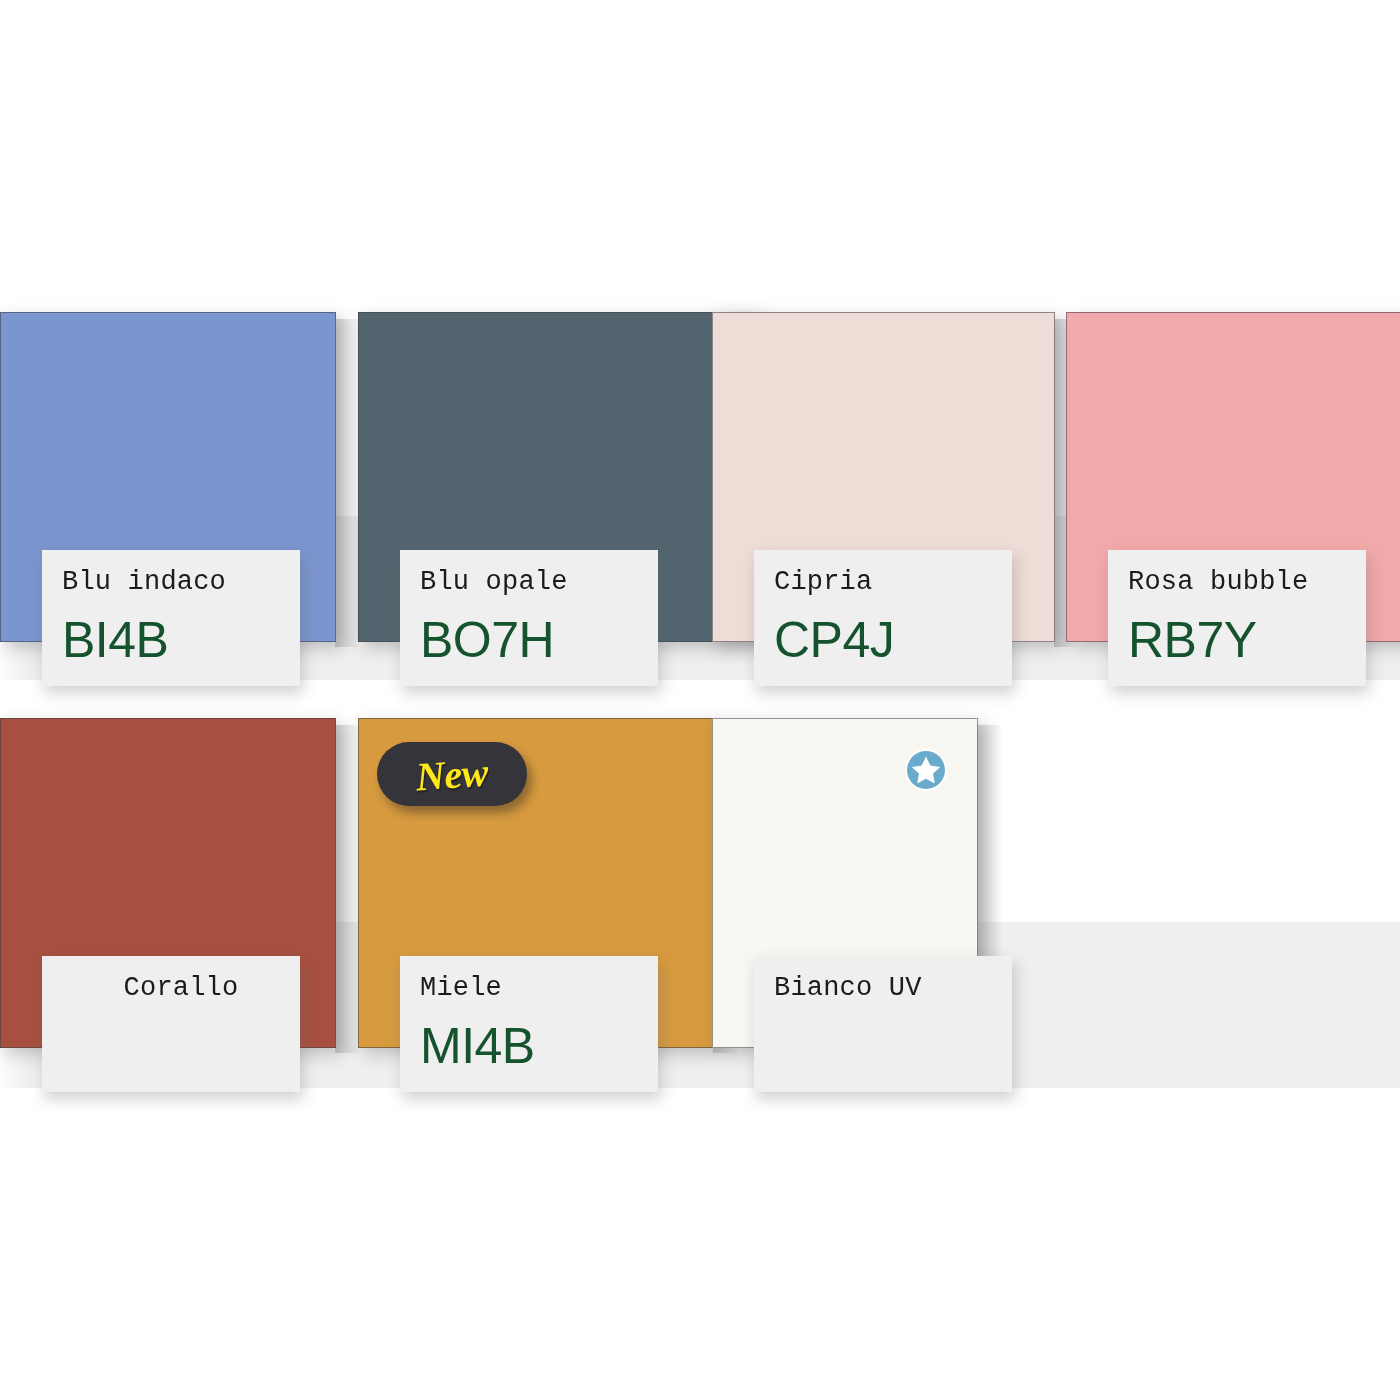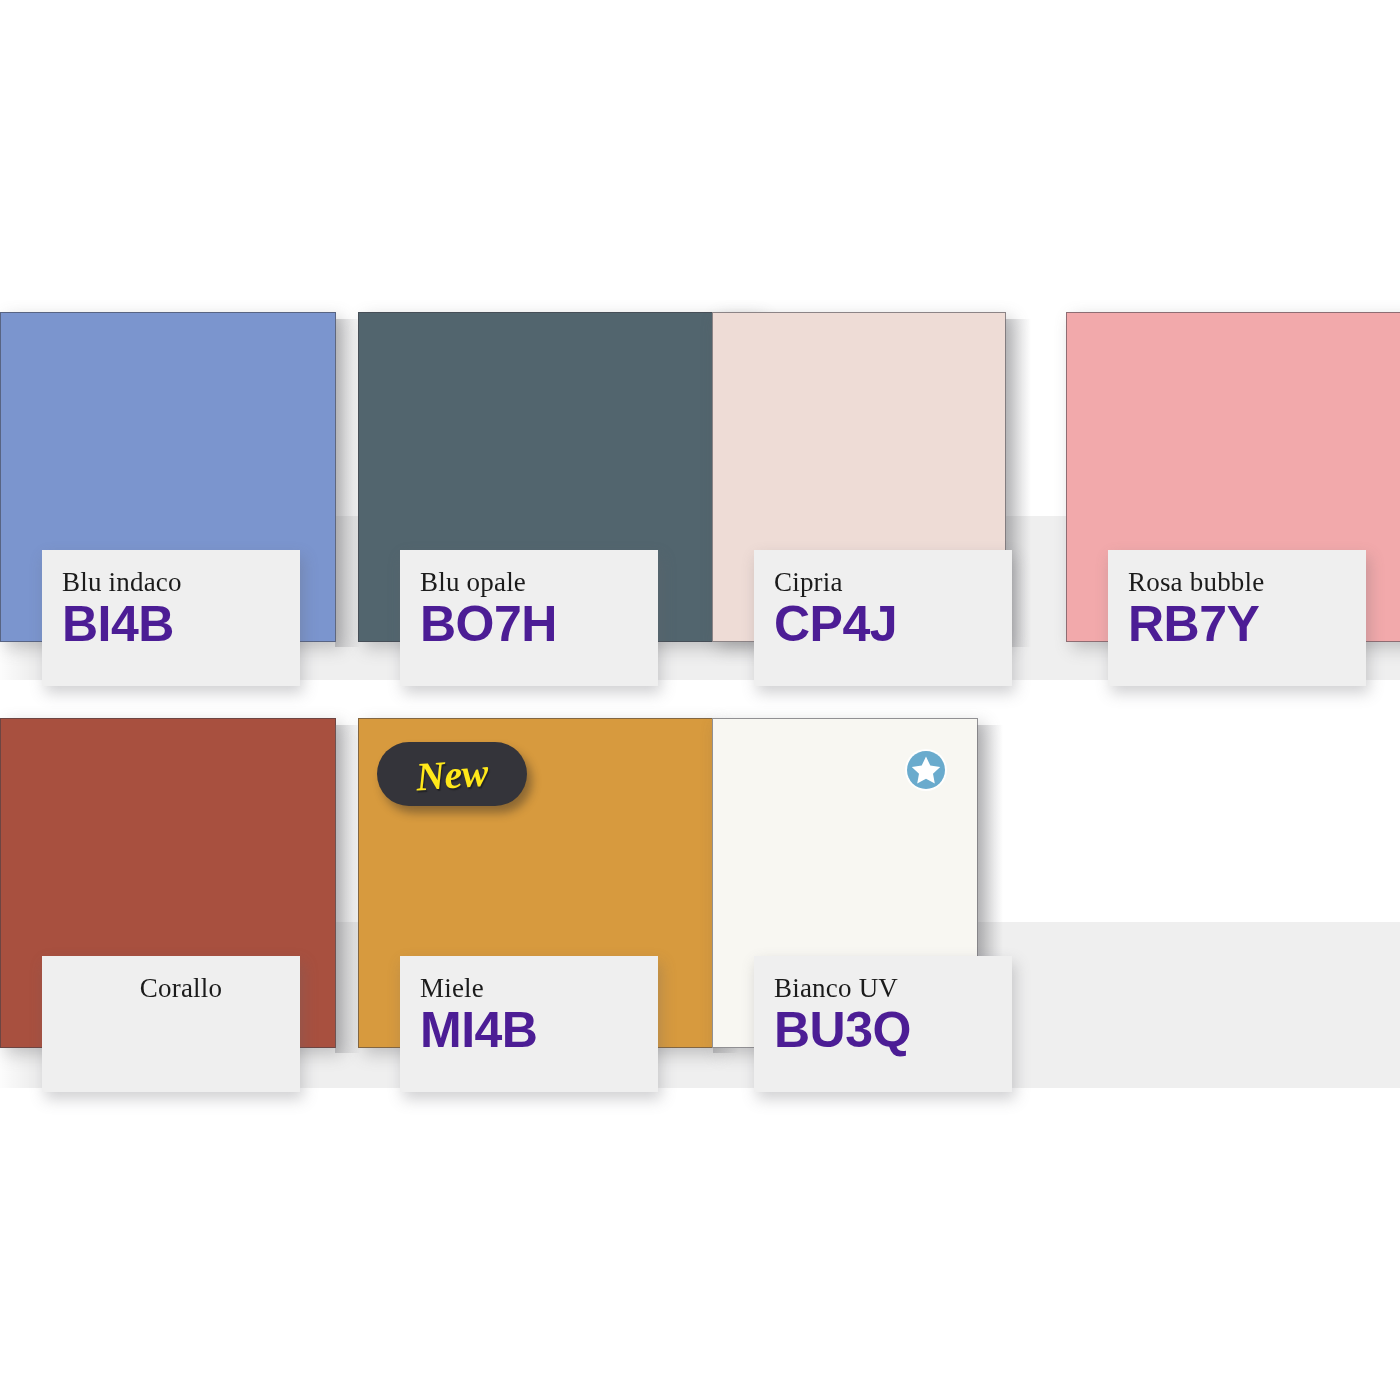--- a/index.html
+++ b/index.html
@@ -86,7 +86,7 @@
     z-index: 4;
   }
   .label-name {
-    font-family: Liberation Serif, serif;
+    font-family: Liberation Mono, monospace;
     font-size: 27px;
     font-weight: 400;
     color: #1b1b1b;

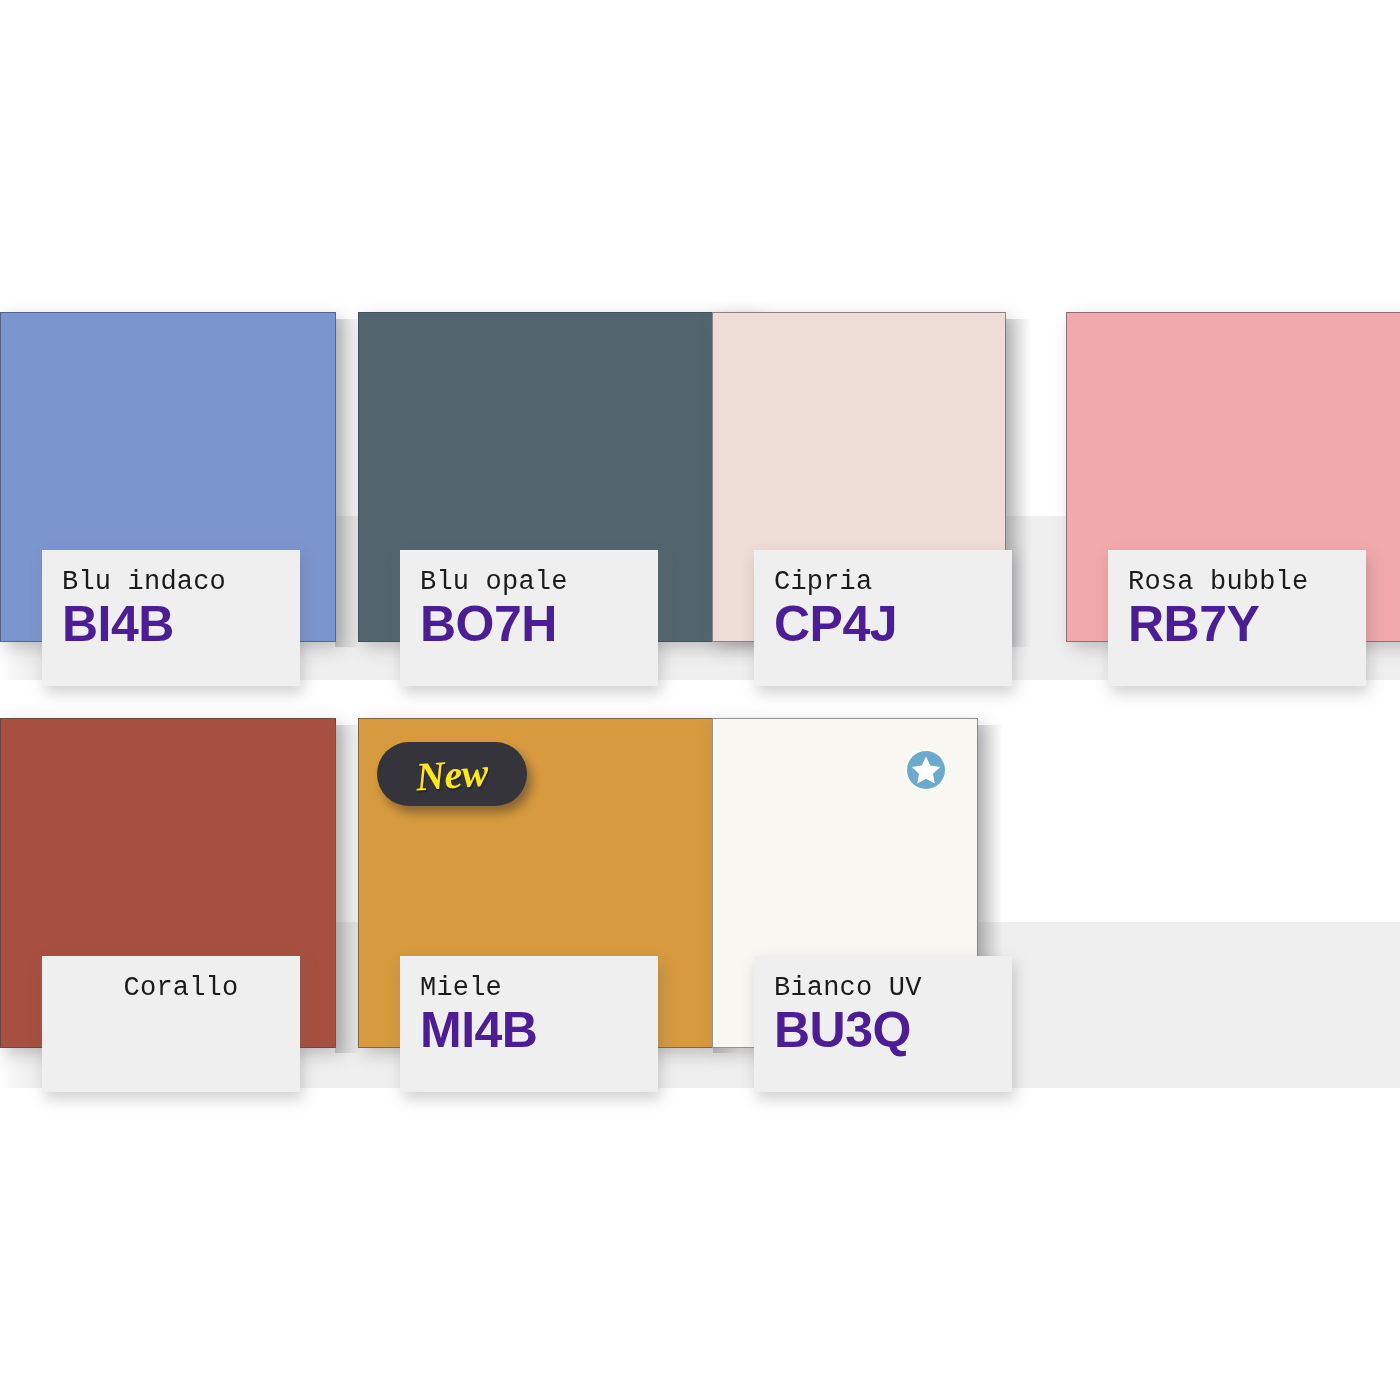--- a/index.html
+++ b/index.html
@@ -172,7 +172,7 @@
       </div>
     </div>
 
-    <div class="swatch" style="left:712px;width:294px;">
+    <div class="swatch" style="left:712px;width:343px;">
       <div class="chip" style="background:#eedcd6;"></div>
       <div class="label-card">
         <div class="label-name">Cipria</div>

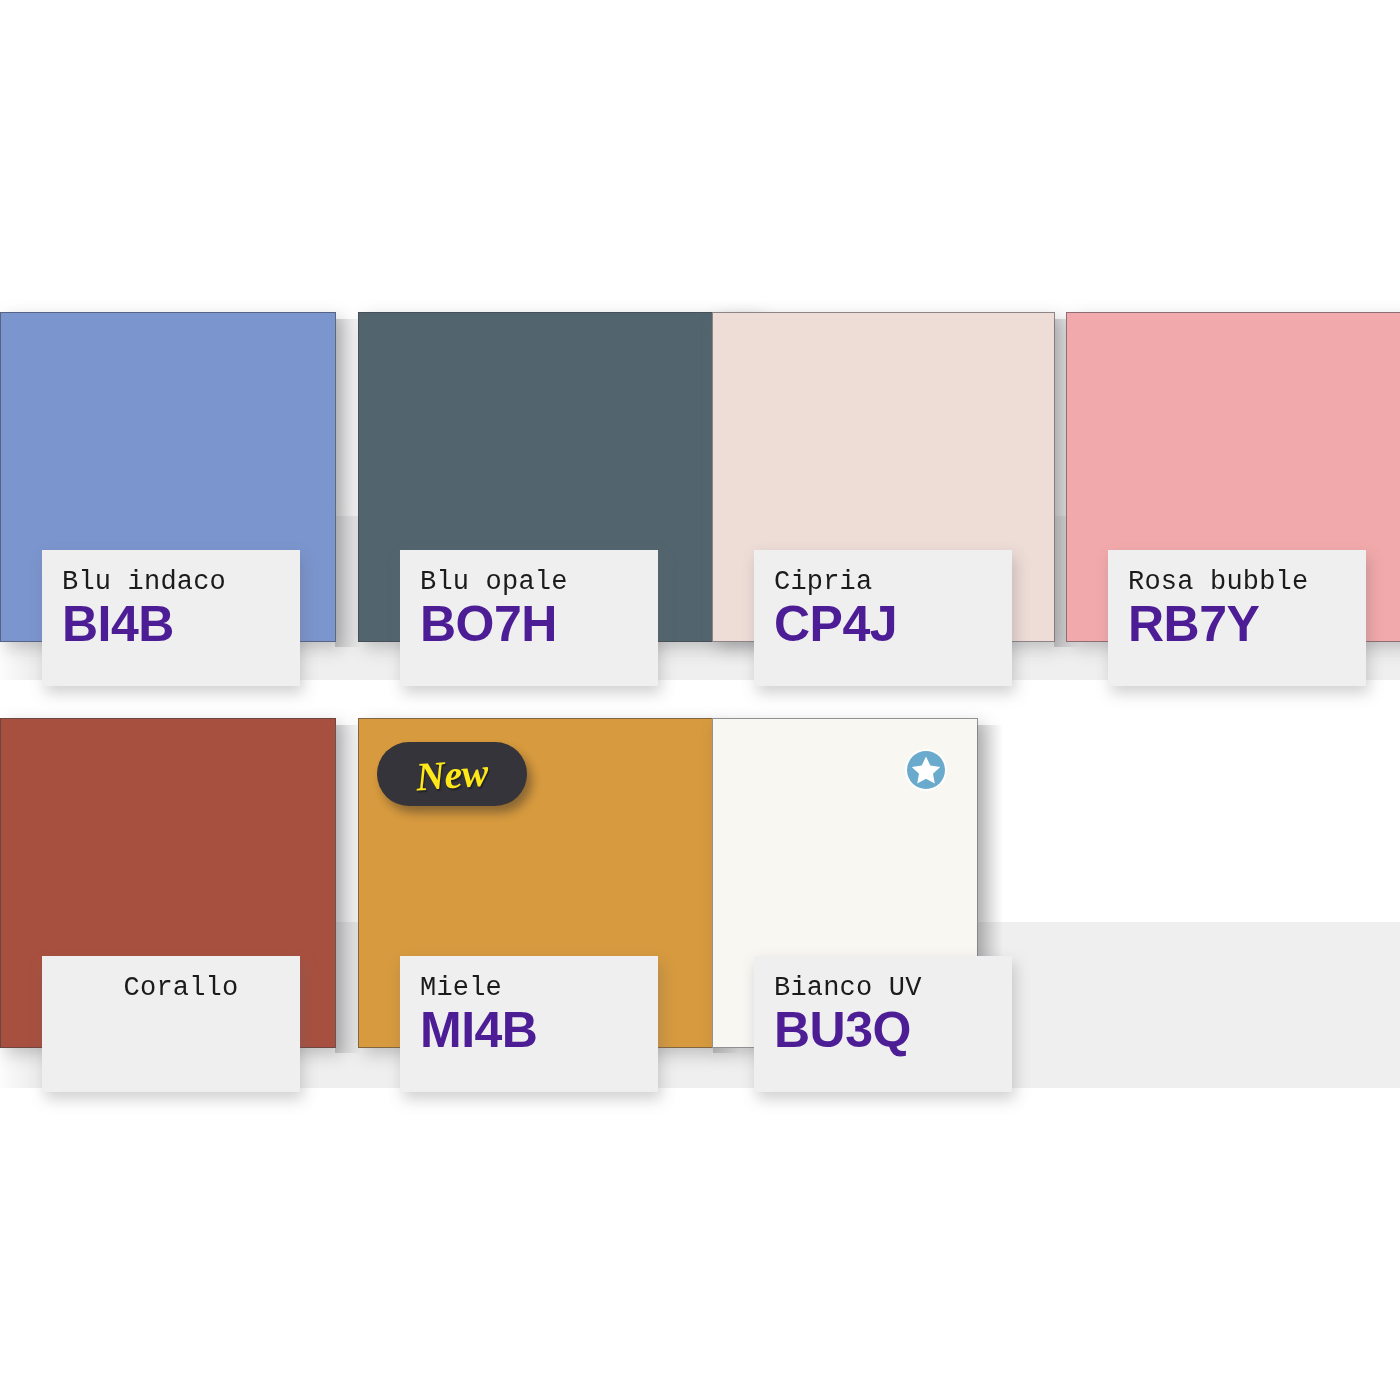--- a/index.html
+++ b/index.html
@@ -97,11 +97,11 @@
   .label-code {
     font-family: "Liberation Sans", sans-serif;
     font-size: 50px;
-    font-weight: bold;
-    color: #4c1d95;
+    font-weight: normal;
+    color: #14532d;
     letter-spacing: -0.5px;
     line-height: 1.05;
-    margin-top: 0;
+    margin-top: 16px;
     white-space: nowrap;
   }
 

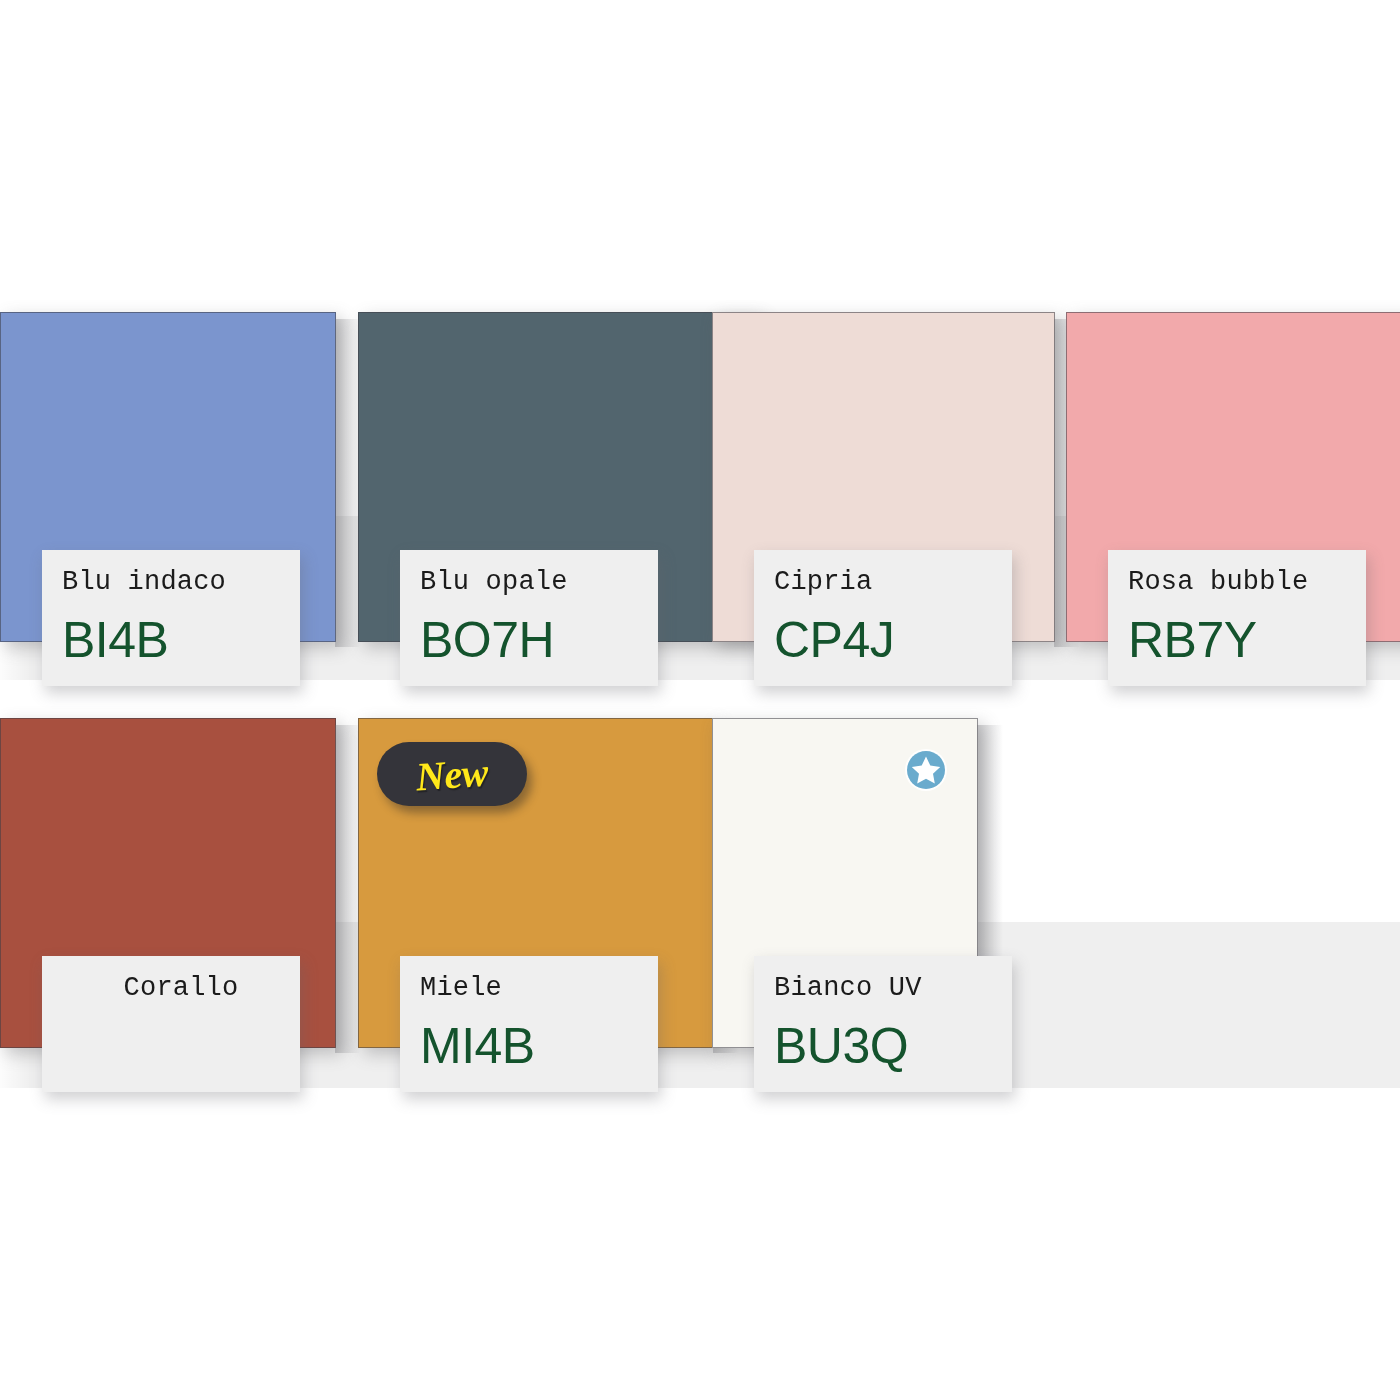--- a/index.html
+++ b/index.html
@@ -221,7 +221,6 @@
       </div>
       <div class="label-card">
         <div class="label-name">Bianco UV</div>
-        <div class="label-code">BU3Q</div>
       </div>
     </div>
 

